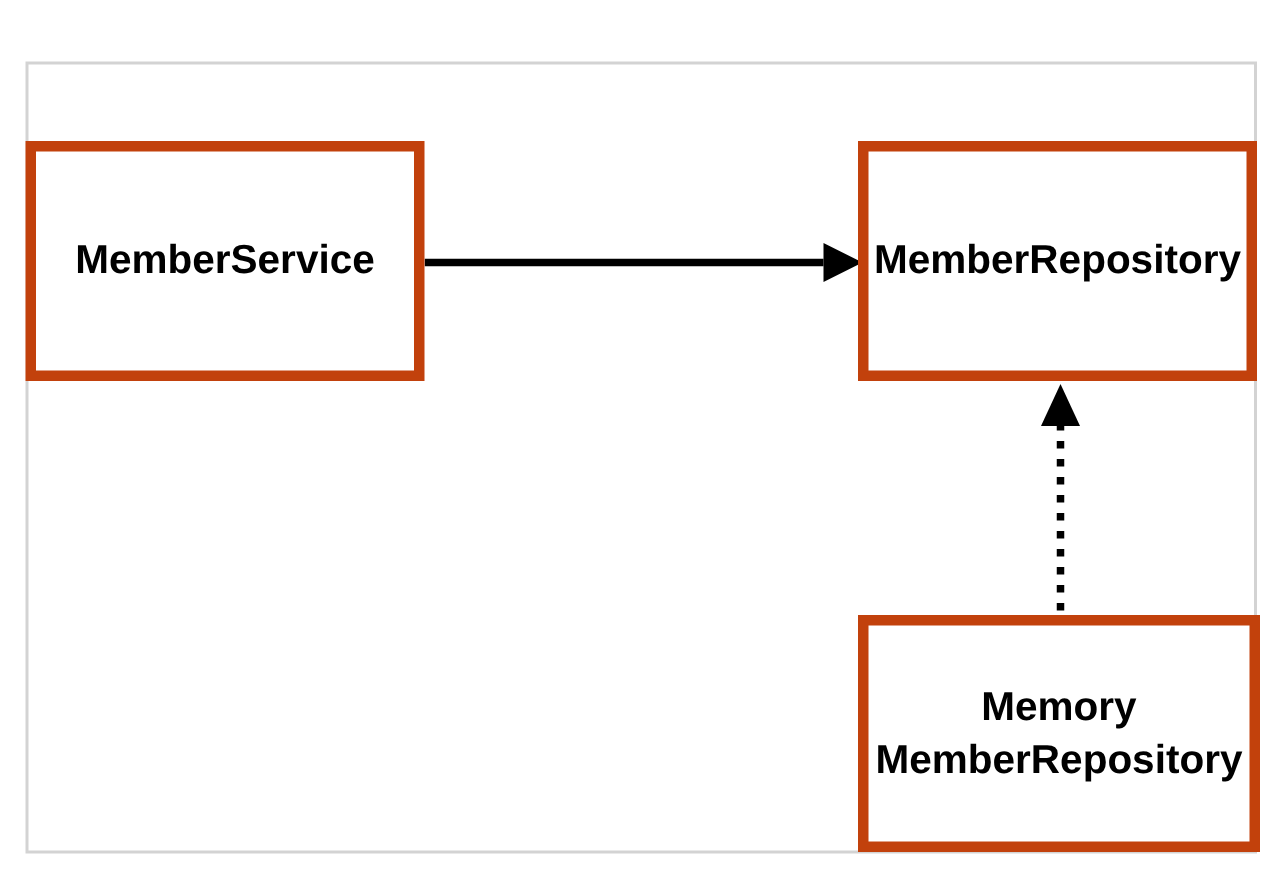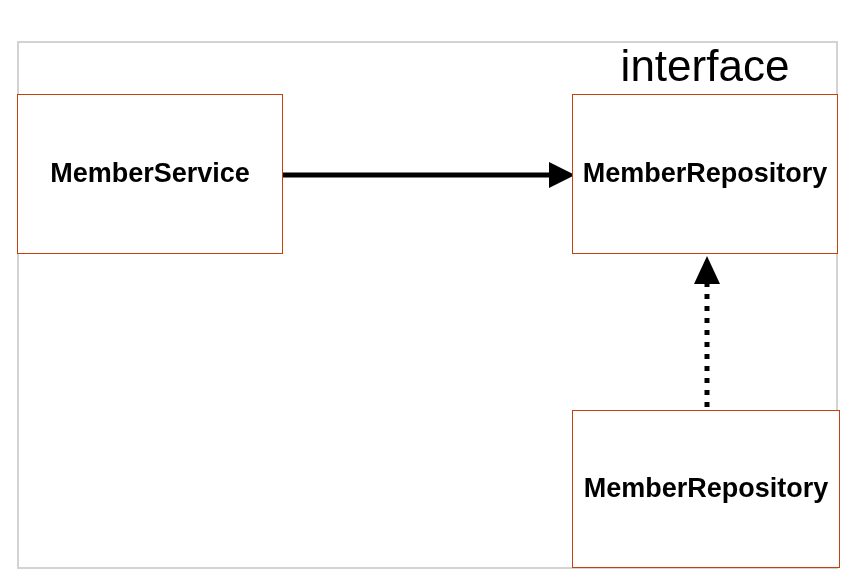--- a/index.html
+++ b/index.html
@@ -112,7 +112,6 @@
     </g>
   </svg>
 
-  <div class="interface-label">interface</div>
 
   <div class="node node-member-service">
     <span>MemberService</span>

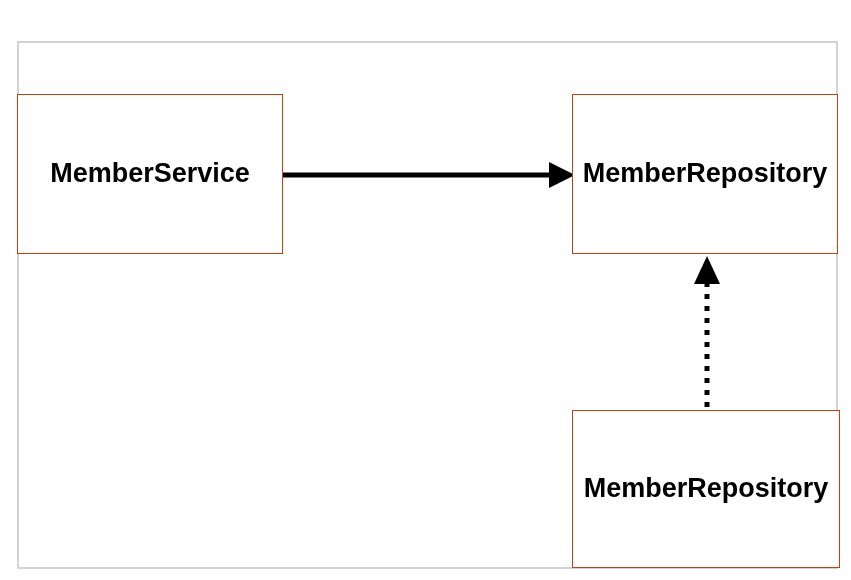--- a/index.html
+++ b/index.html
@@ -36,7 +36,7 @@
   }
   .node {
     position: absolute;
-    border: 1px solid #c2410c;
+    border: 7px solid #c2410c;
     box-sizing: border-box;
     background: #ffffff;
     display: flex;

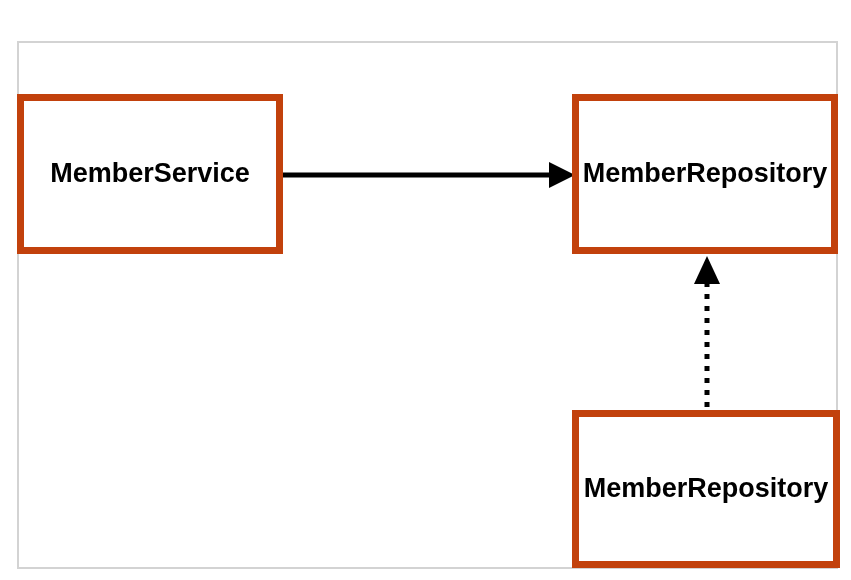--- a/index.html
+++ b/index.html
@@ -123,6 +123,7 @@
 
   <div class="node node-memory-member-repository">
     <span>
+      <span class="node-label-line">Memory</span>
       <span class="node-label-line">MemberRepository</span>
     </span>
   </div>

